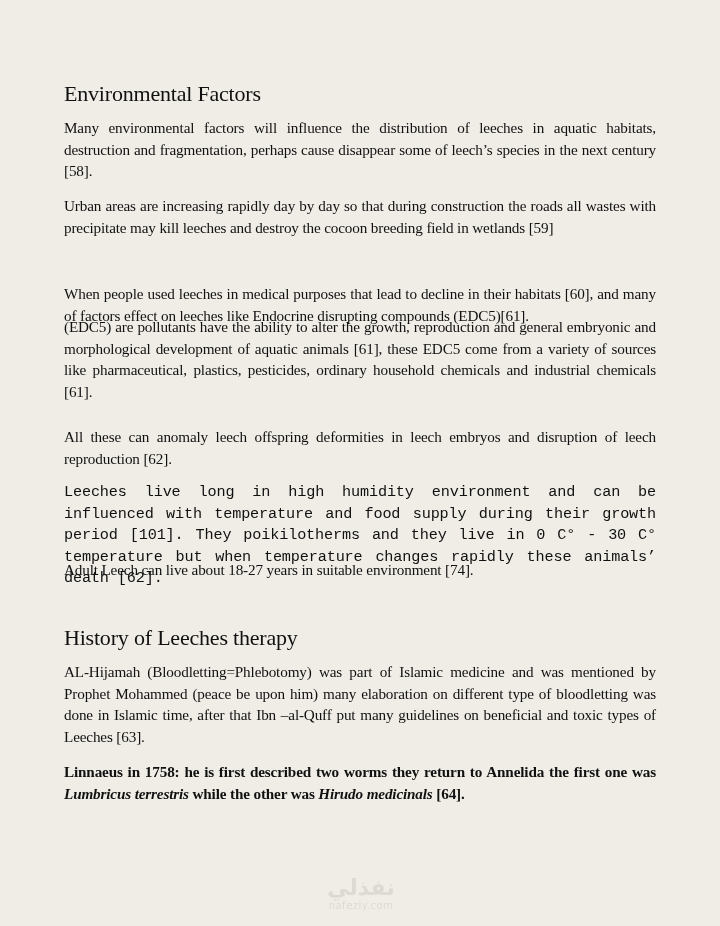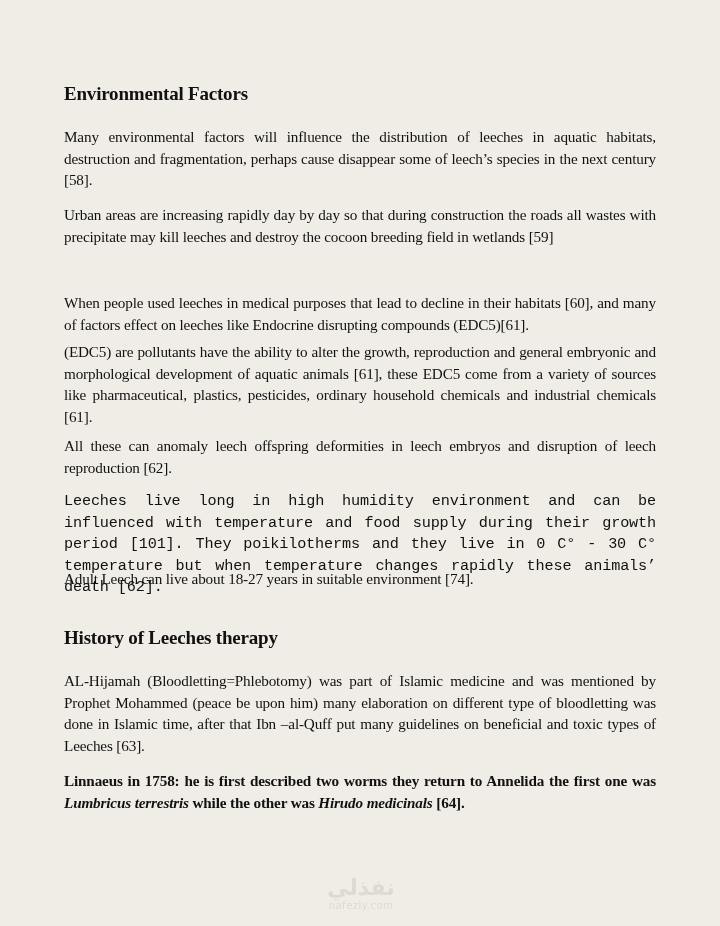--- a/index.html
+++ b/index.html
@@ -20,8 +20,8 @@
     }
     h2 {
       font-family: "Liberation Serif", serif;
-      font-weight: bold;
-      font-size: 19px;
+      font-weight: normal;
+      font-size: 22px;
       margin: 0;
       line-height: 24px;
       letter-spacing: -0.2px;

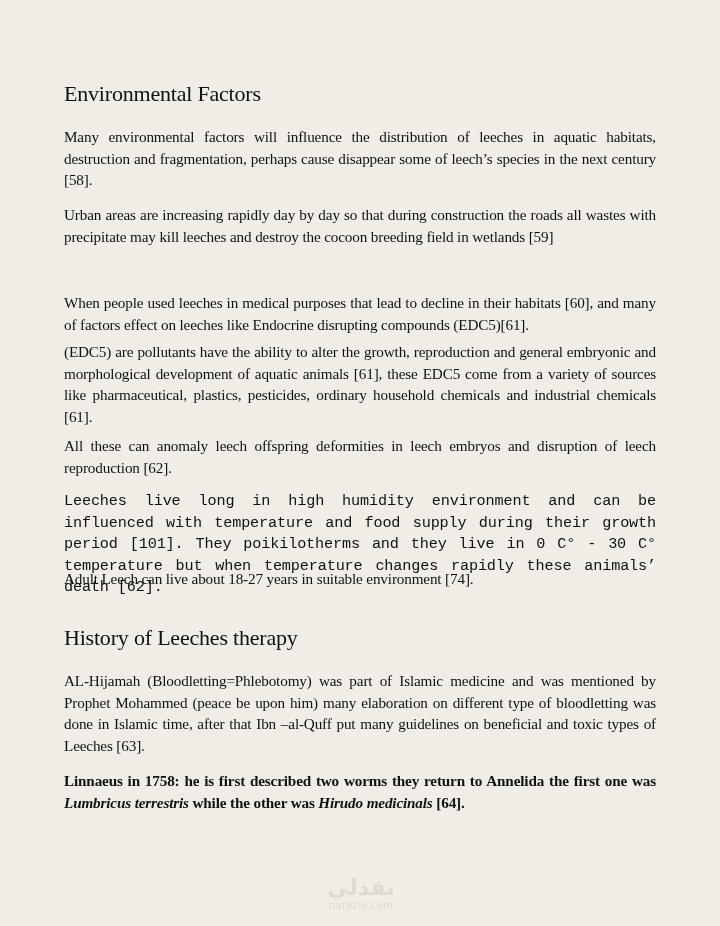--- a/index.html
+++ b/index.html
@@ -45,7 +45,7 @@
     .p8 { position: absolute; top: 581px; }
     .p9 { position: absolute; top: 681px; font-weight: bold; }
     .page > * { width: 592px; }
-    .last { text-align-last: left; margin-top: 9px; }
+    .last { text-align-last: left; }
     .watermark {
       position: absolute;
       left: 316px;

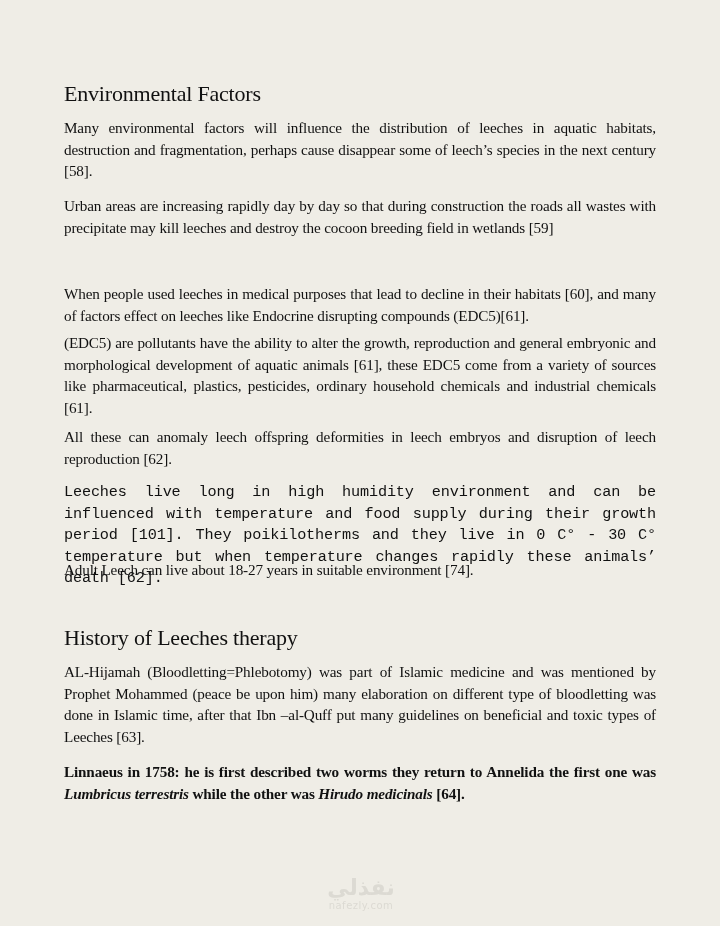--- a/index.html
+++ b/index.html
@@ -37,7 +37,7 @@
     .p1 { position: absolute; top: 37px; }
     .p2 { position: absolute; top: 115px; }
     .p3 { position: absolute; top: 203px; }
-    .p4 { position: absolute; top: 252px; }
+    .p4 { position: absolute; top: 236px; }
     .p5 { position: absolute; top: 346px; font-family: Liberation Serif, serif; }
     .p6 { position: absolute; top: 402px; font-family: Liberation Mono, monospace; }
     .p7 { position: absolute; top: 479px; }

